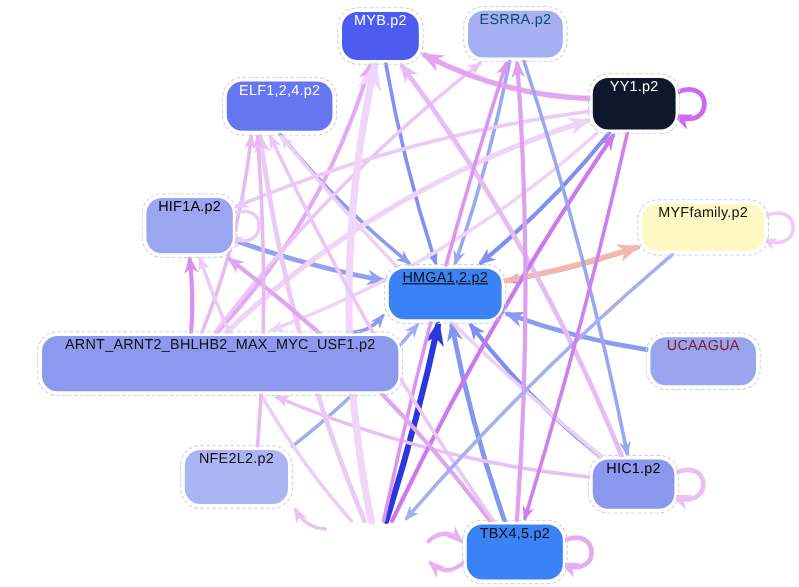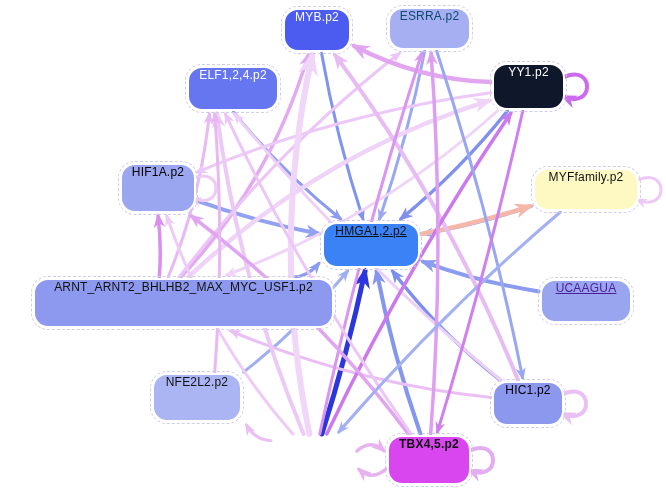--- a/index.html
+++ b/index.html
@@ -221,7 +221,7 @@
     <div class="node" style="left: 8px; top: 278px; width: 301px; height: 50px; background: rgb(140, 153, 238); color: rgb(17, 17, 17); margin-left: 25px;">
       <span>ARNT_ARNT2_BHLHB2_MAX_MYC_USF1.p2</span>
     </div>
-    <div class="node" style="left: 540px; top: 279px; width: 92px; height: 44px; background: rgb(154, 165, 240); color: #4c1d95; text-decoration: underline;">
+    <div class="node" style="left: 540px; top: 279px; width: 92px; height: 44px; background: rgb(154, 165, 240); color: #7f1d1d;">
       <span>UCAAGUA</span>
     </div>
     <div class="node" style="left: 152px; top: 373px; width: 90px; height: 49px; background: rgb(171, 181, 243); color: rgb(17, 17, 17);">

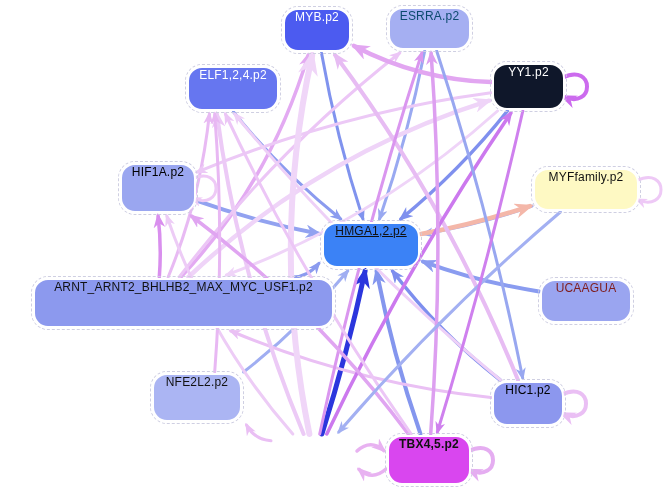--- a/index.html
+++ b/index.html
@@ -227,7 +227,7 @@
     <div class="node" style="left: 152px; top: 373px; width: 90px; height: 49px; background: rgb(171, 181, 243); color: rgb(17, 17, 17);">
       <span>NFE2L2.p2</span>
     </div>
-    <div class="node" style="left: 387px; top: 435px; width: 84px; height: 50px; background: #d946ef; color: rgb(17, 17, 17); font-weight: bold;">
+    <div class="node" style="left: 387px; top: 435px; width: 84px; height: 50px; background: #3b82f6; color: rgb(17, 17, 17);">
       <span>TBX4,5.p2</span>
     </div>
     <div class="node" style="left: 492px; top: 381px; width: 72px; height: 45px; background: rgb(140, 151, 238); color: #000000;">

